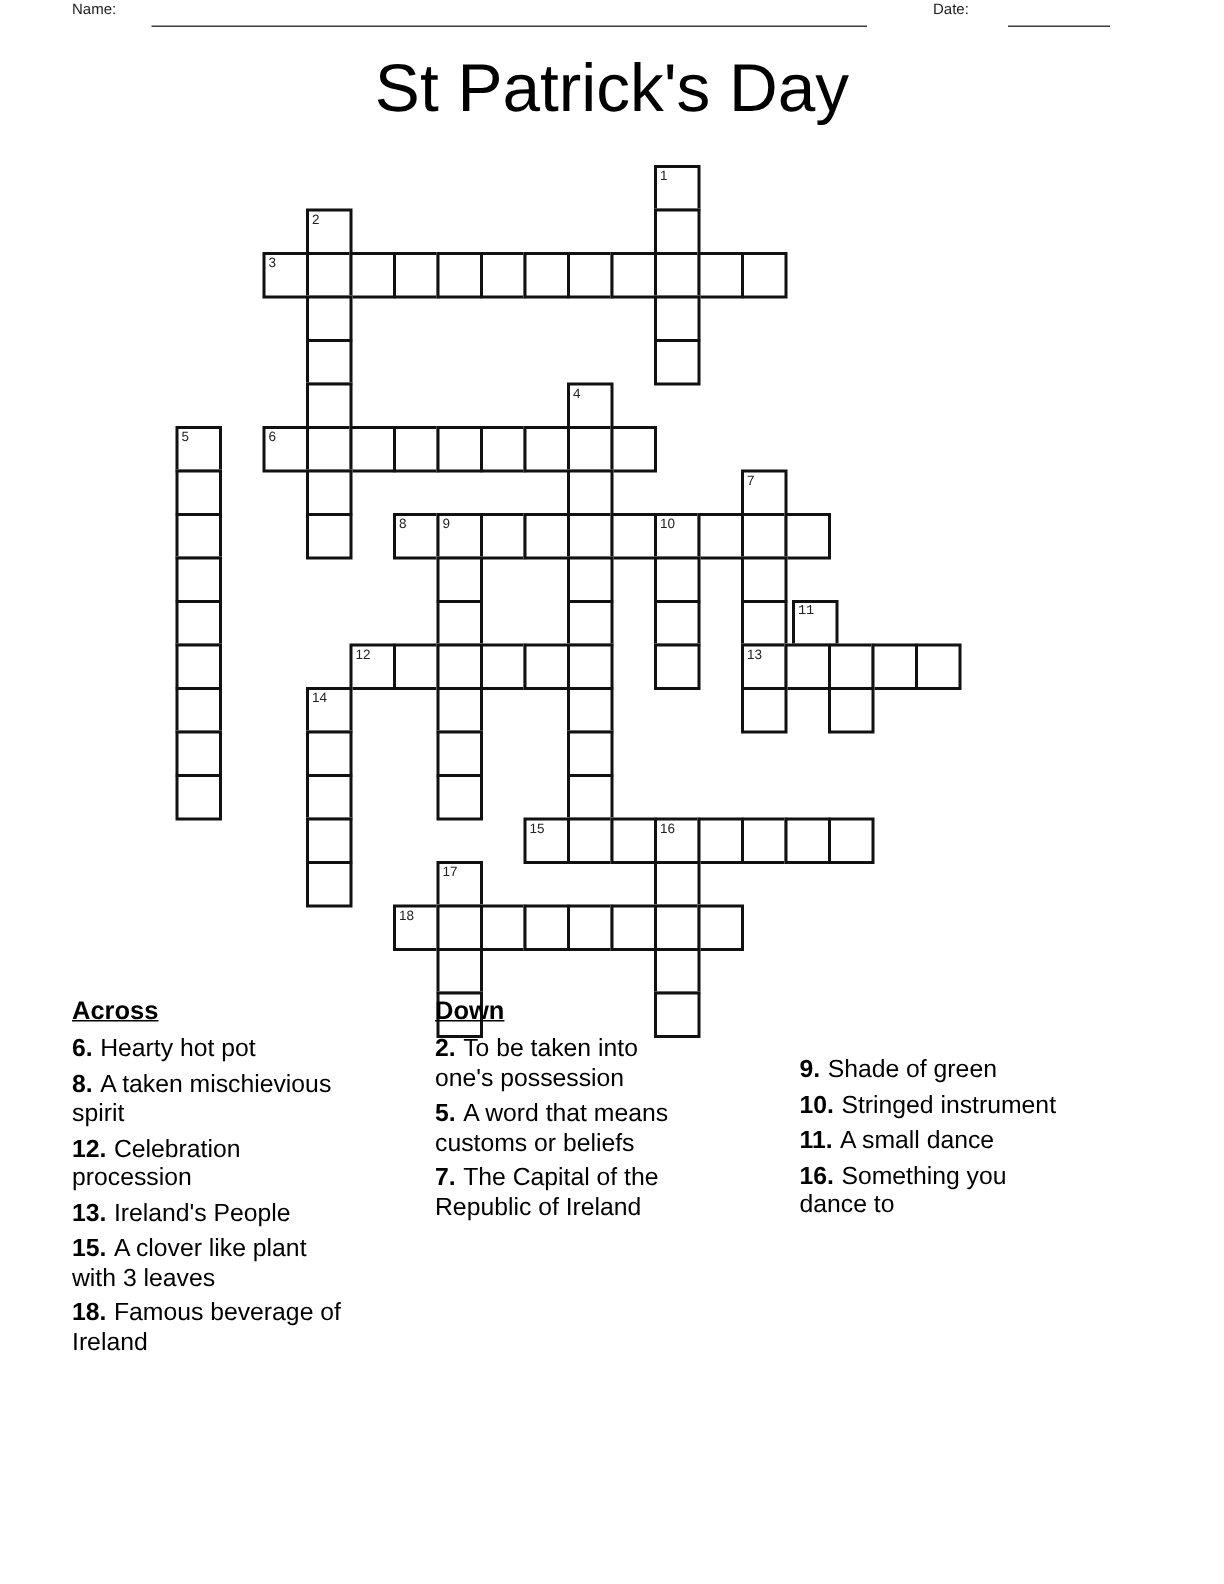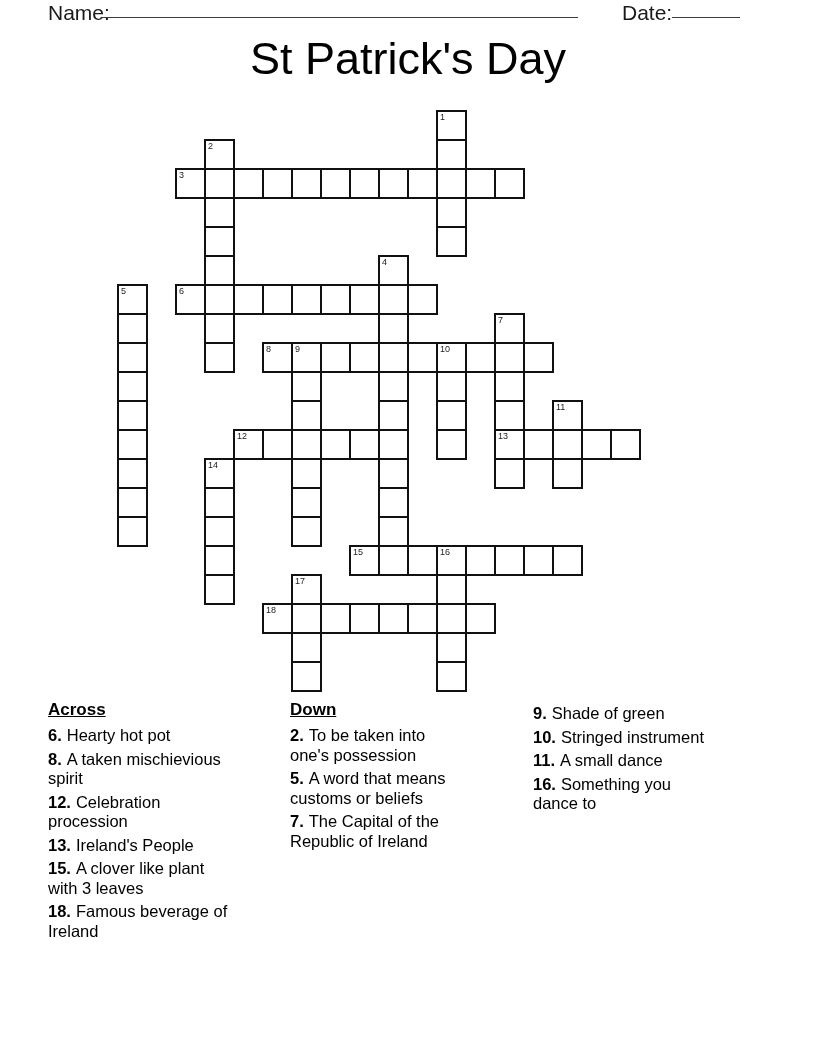--- a/index.html
+++ b/index.html
@@ -8,7 +8,7 @@
     font-family:"Liberation Sans", sans-serif; color:#000; overflow:hidden;
   }
   
-  .hdr-label { position:absolute; top:1px; font-size:21px; color:#1a1a1a; }
+  .hdr-label { position:absolute; top:1px; font-size:10px; color:#1a1a1a; }
   .fill-line { position:absolute; top:0; height:17px; border-bottom:1.6px solid #3c3c3c; }
   
   .title {

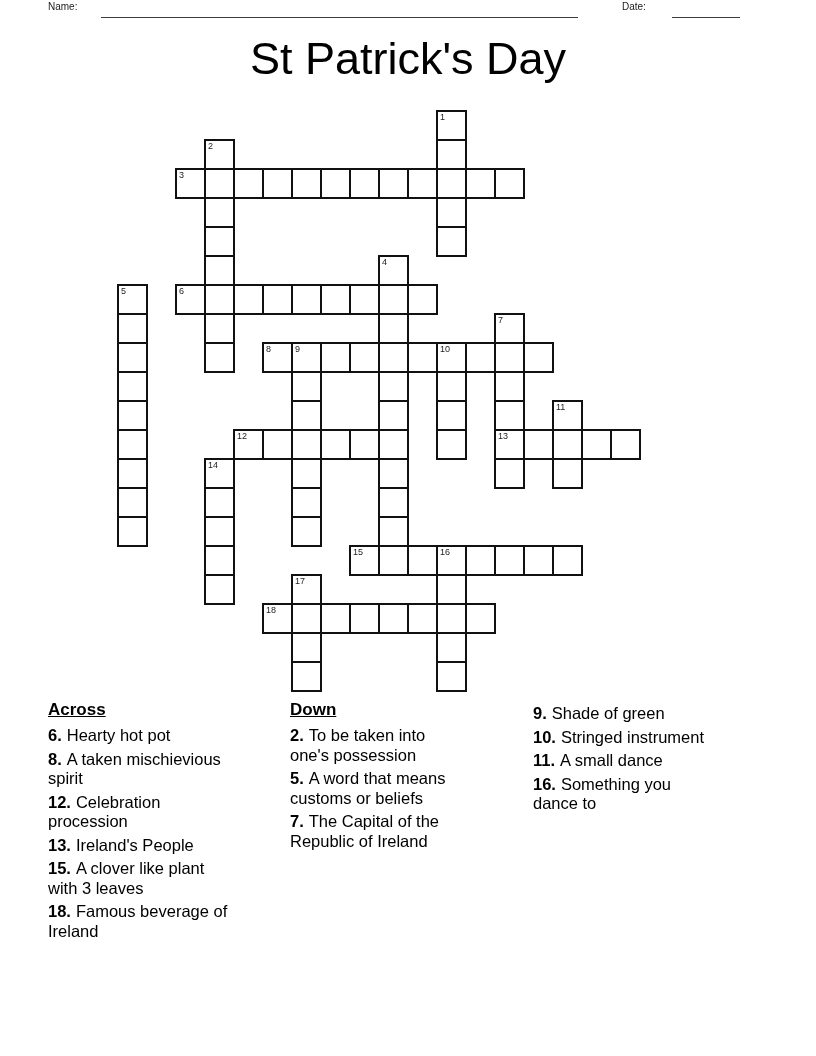--- a/index.html
+++ b/index.html
@@ -125,7 +125,7 @@
       <div class="cell" style="left: 261px; top: 290px;"></div>
       <div class="cell" style="left: 319px; top: 290px;"></div>
       <div class="cell" style="left: 377px; top: 290px;"></div>
-      <div class="cell" style="left: 435px; top: 290px;">
+      <div class="cell" style="left: 411px; top: 290px; font-family: Liberation Mono, monospace;">
         <span class="cell-num">11</span>
       </div>
       <div class="cell" style="left: 0px; top: 319px;"></div>

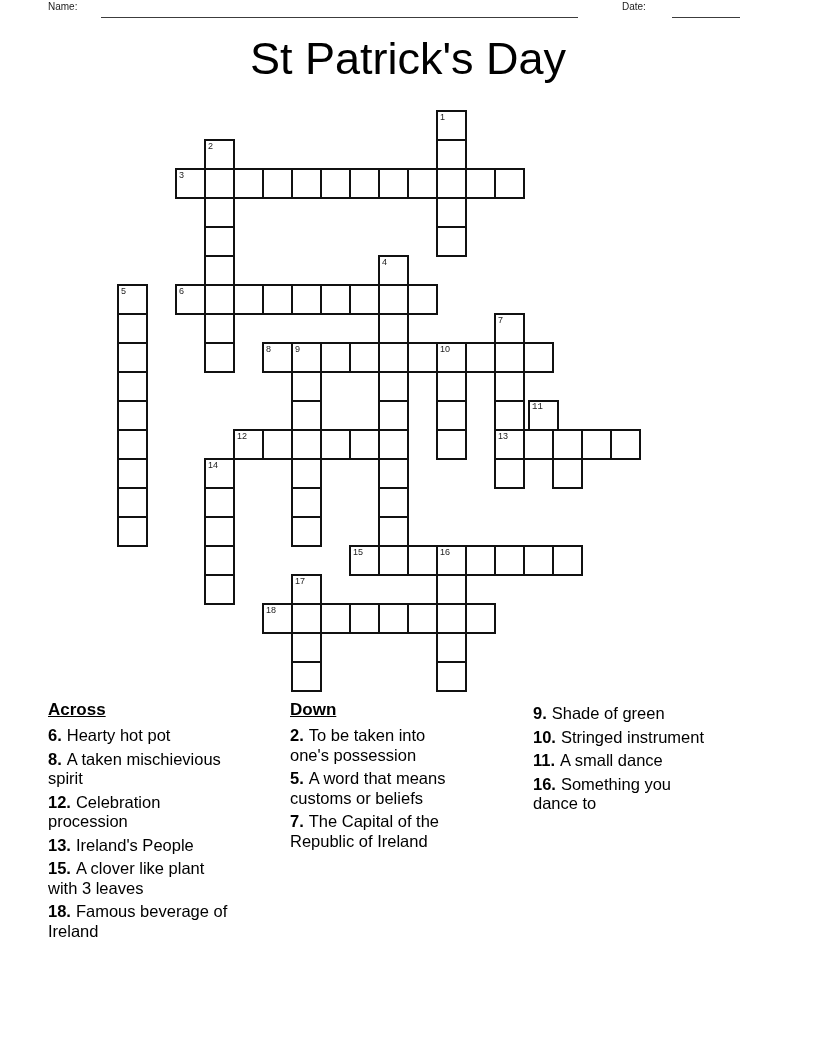--- a/index.html
+++ b/index.html
@@ -26,7 +26,7 @@
     color:#222; font-weight:400;
   }
   
-  .clue-col { position:absolute; top:700px; }
+  .clue-col { position:absolute; top:664px; }
   .clue-head {
     font-size:17px; font-weight:700; text-decoration:underline;
     margin:0 0 7px 0; line-height:19px; color:#000;

